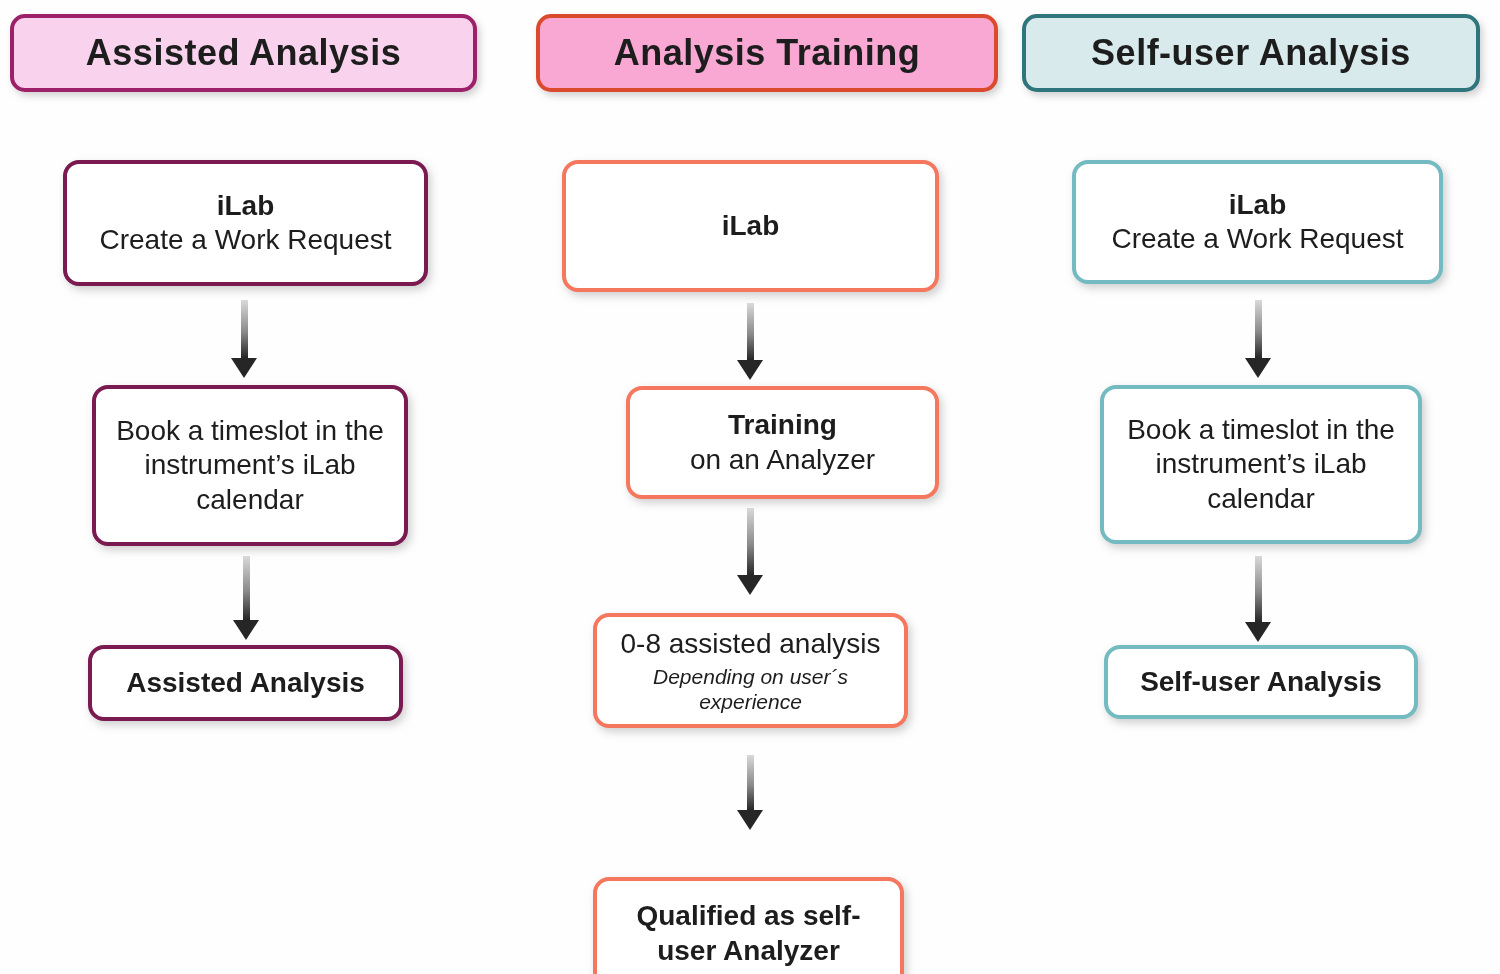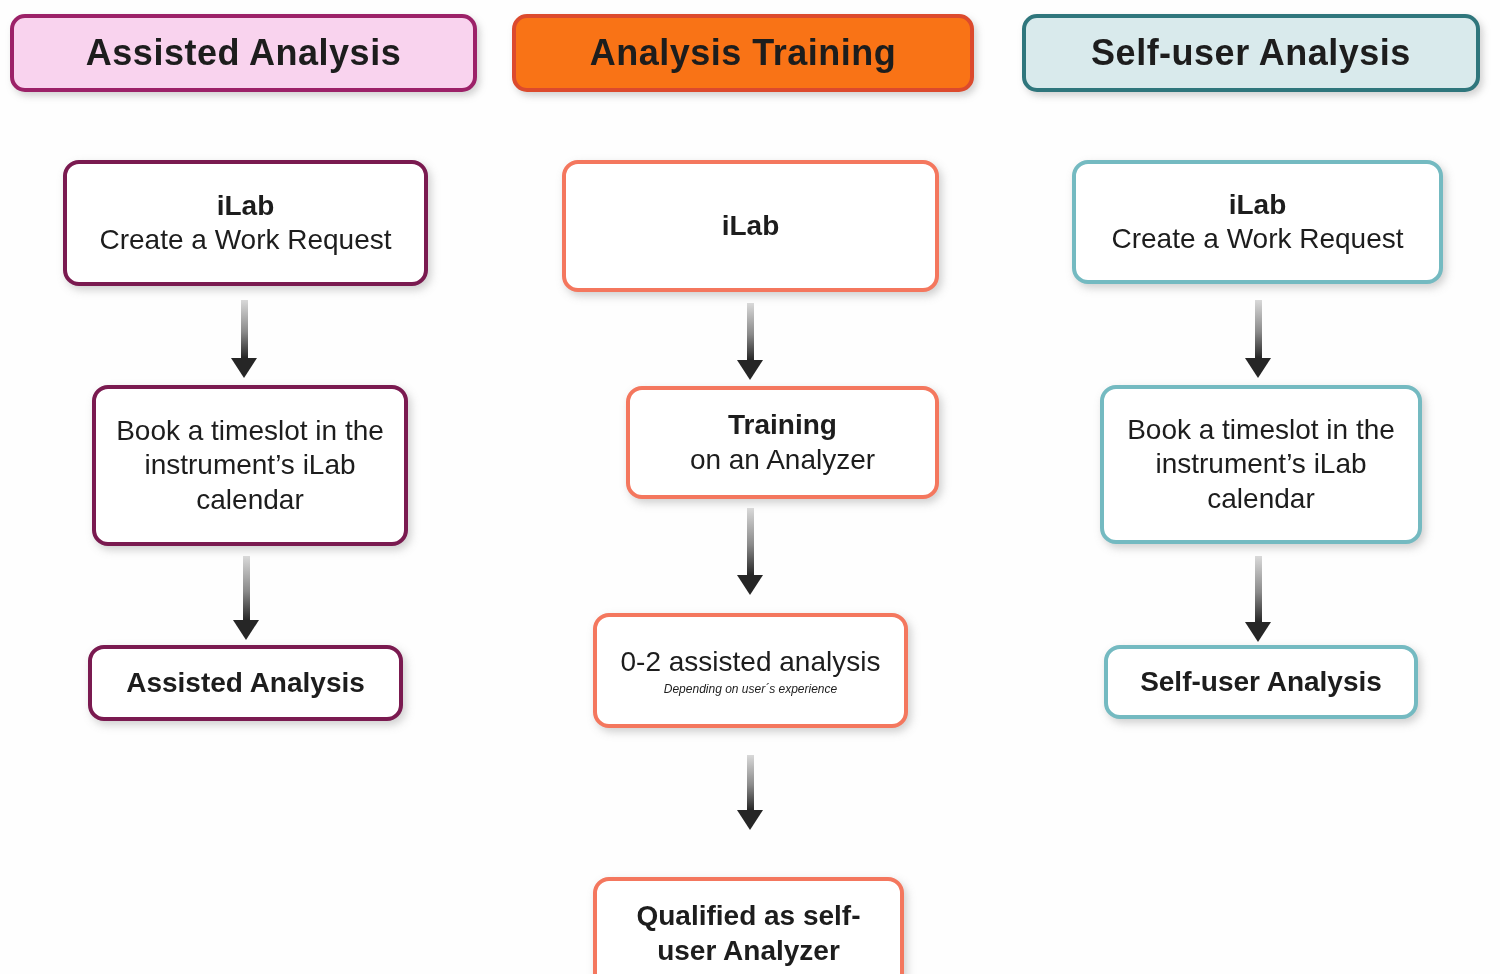--- a/index.html
+++ b/index.html
@@ -33,7 +33,7 @@
     box-shadow: 3px 4px 7px rgba(130,130,130,0.35);
   }
   .h-assisted { left: 10px;   top: 14px; width: 467px; background: #f9d3ee; border-color: #9c2168; }
-  .h-training { left: 512px;  top: 14px; width: 462px; background: #f97316; border-color: #dc4a2d; }
+  .h-training { left: 536px;  top: 14px; width: 462px; background: #f9a8d4; border-color: #dc4a2d; }
   .h-selfuser { left: 1022px; top: 14px; width: 458px; background: #d9eaec; border-color: #2f767c; }
 
   

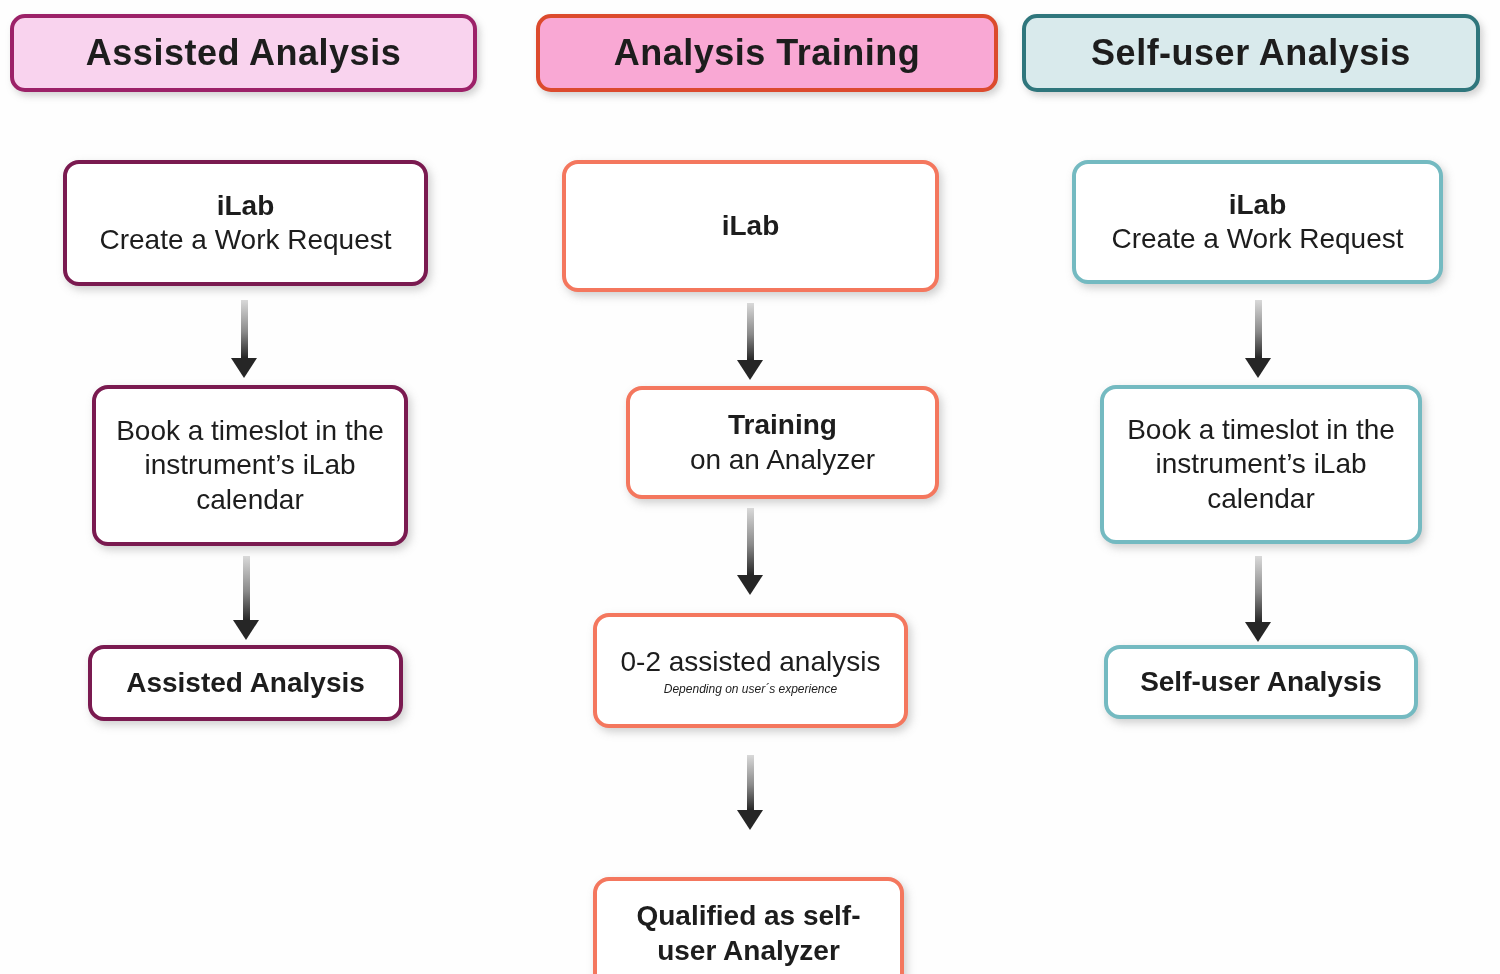--- a/index.html
+++ b/index.html
@@ -146,7 +146,7 @@
     <div class="head"></div>
   </div>
   <div class="box border-coral b-b3">
-    <div class="box-body">0-2 assisted analysis</div>
+    <div class="box-body">0-8 assisted analysis</div>
     <div class="box-note">Depending on user´s experience</div>
   </div>
   <div class="arrow ar-b3">

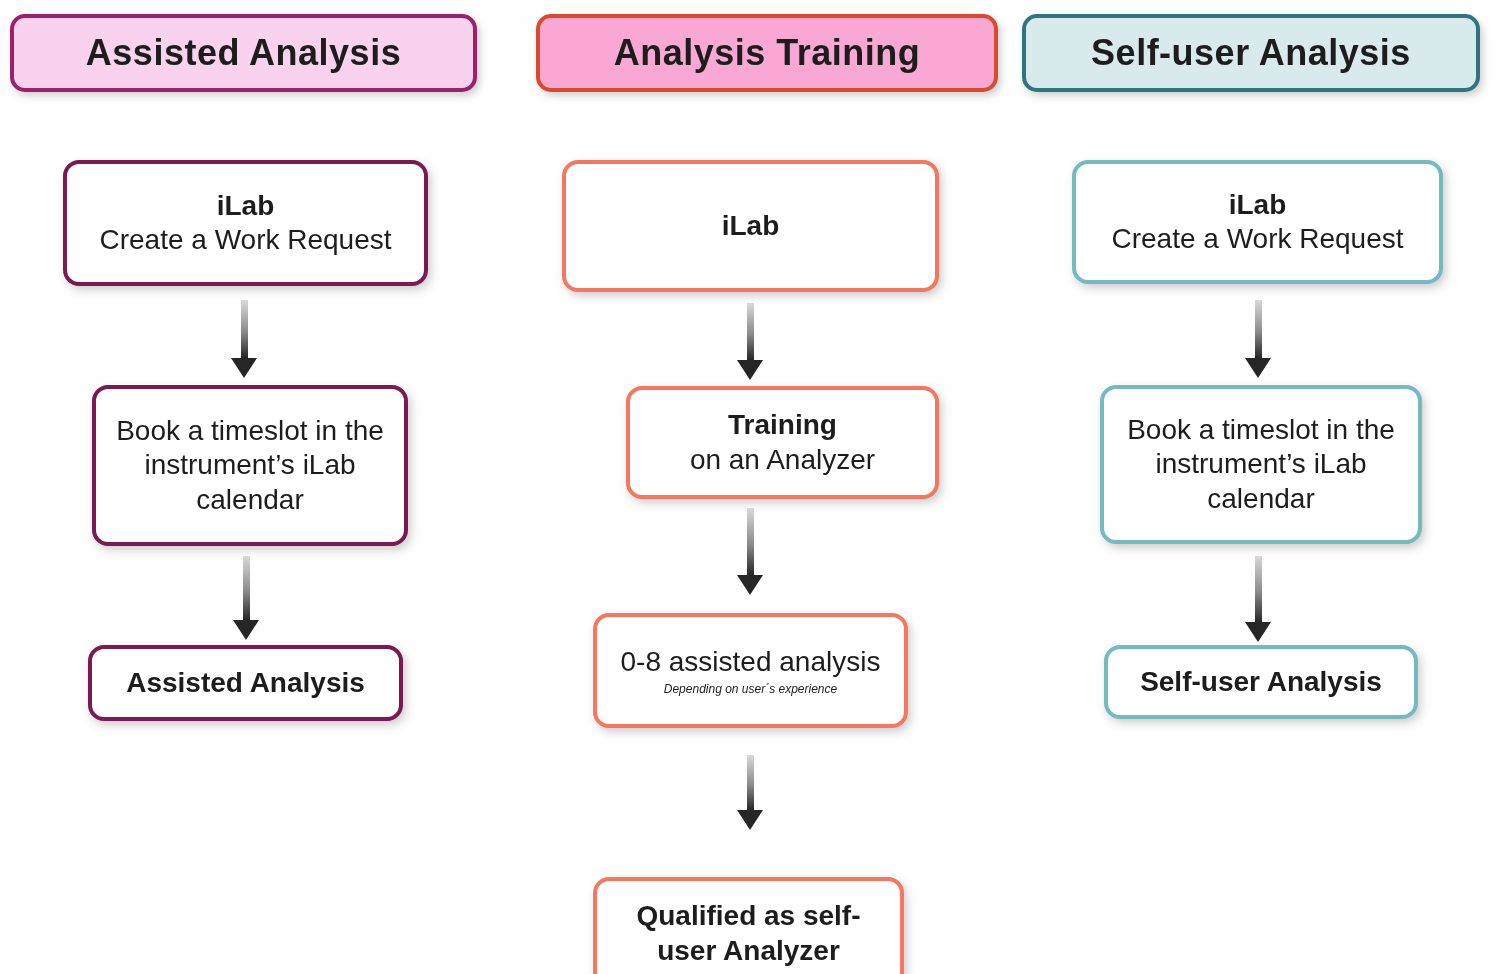--- a/index.html
+++ b/index.html
@@ -59,7 +59,7 @@
 
   .box-title { font-weight: 700; }
   .box-body  { font-weight: 400; max-width: 300px; }
-  .box-note  { font-style: italic; font-size: 12px; line-height: 1.2; margin-top: 3px; max-width: 270px; }
+  .box-note  { font-style: italic; font-size: 21px; line-height: 1.2; margin-top: 3px; max-width: 270px; }
 
   .b-a1 { left: 63px;   top: 160px; width: 365px; height: 126px; }
   .b-a2 { left: 92px;   top: 385px; width: 316px; height: 161px; }

